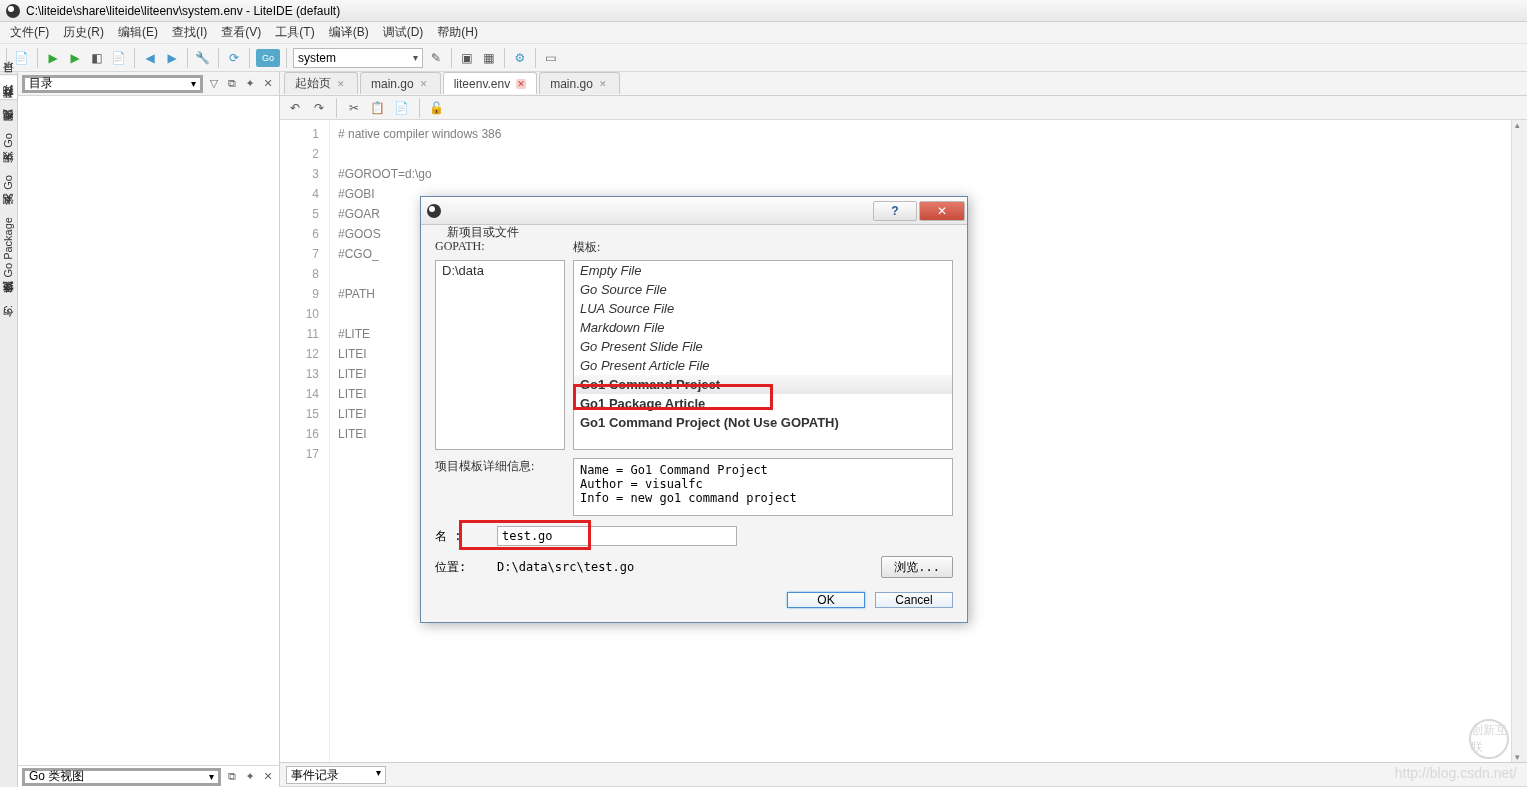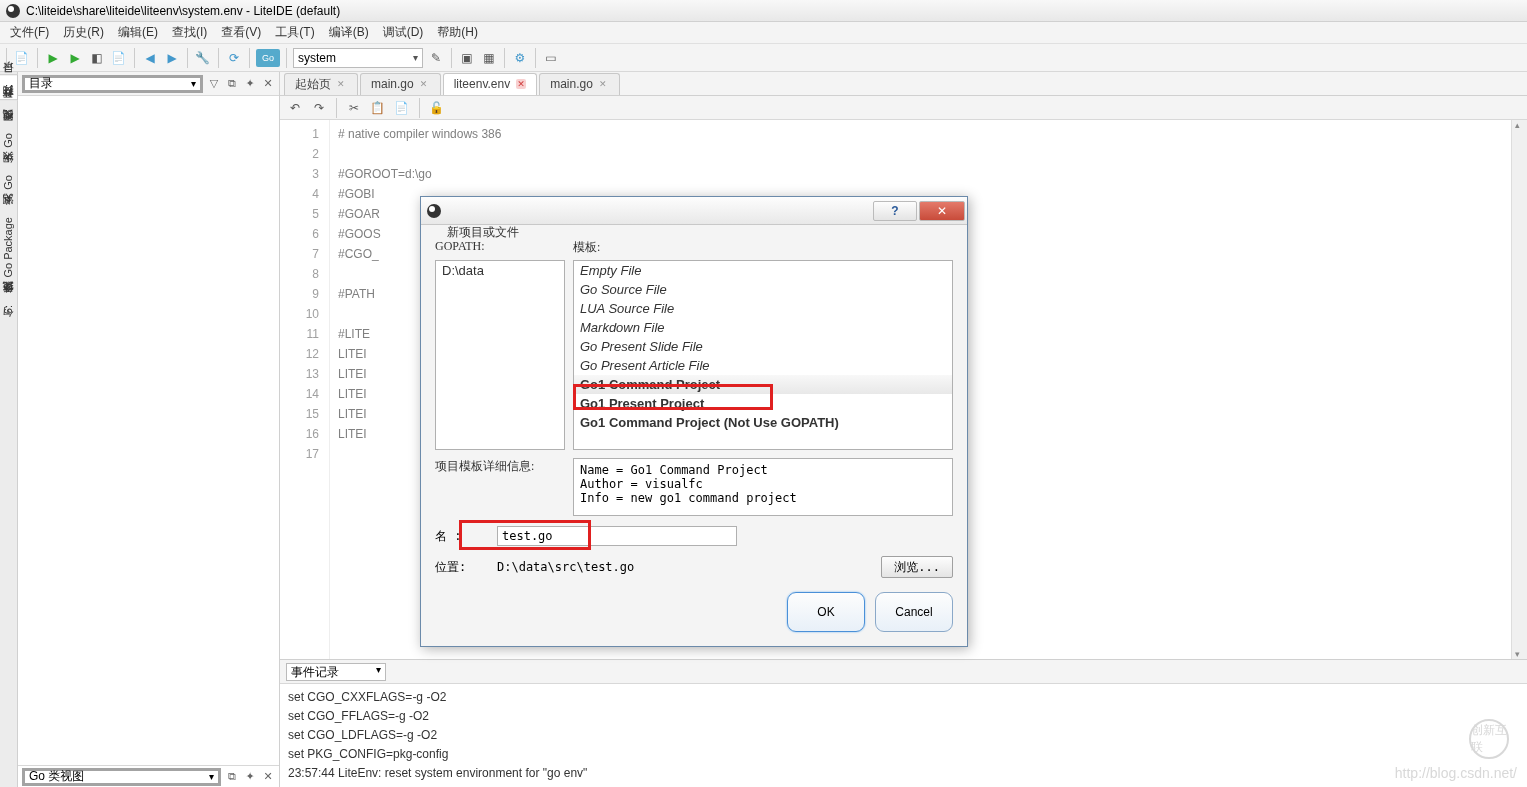--- a/index.html
+++ b/index.html
@@ -32,7 +32,7 @@
 .lp-footer{height:22px;border-top:1px solid #d8d8d8;display:flex;align-items:center;padding:0 4px;gap:4px;}
 
 .editor-area{flex:1;display:flex;flex-direction:column;background:#fff;}
-.tabs{height:24px;background:#f4f4f4;border-bottom:1px solid #d0d0d0;display:flex;align-items:center;padding-left:4px;}
+.tabs{height:24px;background:#f4f4f4;border-bottom:1px solid #d0d0d0;display:flex;align-items:flex-start;padding-left:4px;}
 .tab{height:22px;padding:0 10px;border:1px solid #c8c8c8;border-bottom:none;background:#eee;margin-right:2px;display:flex;align-items:center;gap:6px;font-family:Consolas,monospace;font-size:12px;color:#444;border-radius:3px 3px 0 0;}
 .tab.active{background:#fff;}
 .tab .close{width:10px;height:10px;font-size:9px;color:#999;}

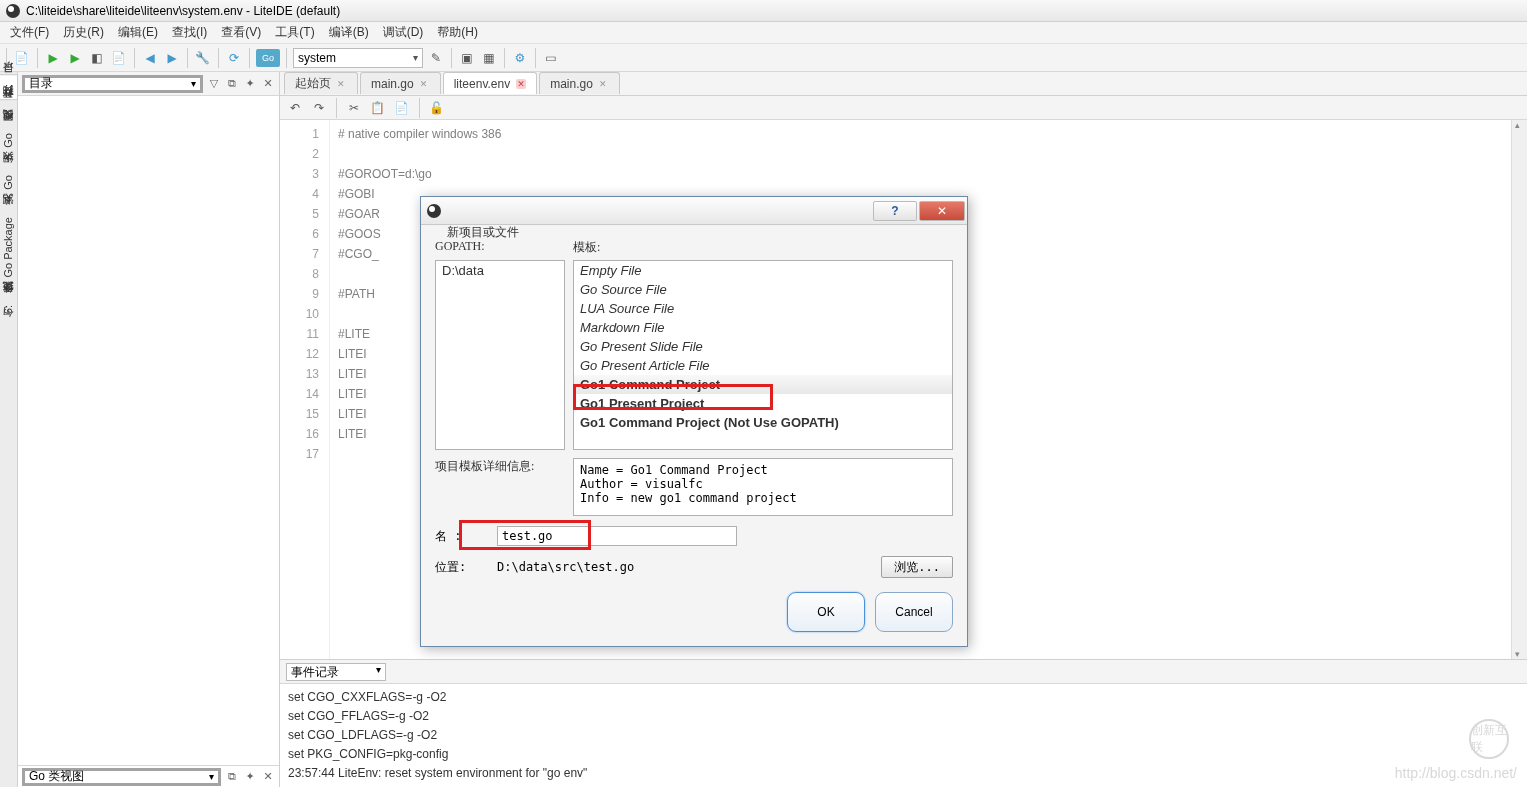--- a/index.html
+++ b/index.html
@@ -282,7 +282,7 @@
           <div class="list-item">Go Present Slide File</div>
           <div class="list-item">Go Present Article File</div>
           <div class="list-item bold sel">Go1 Command Project</div>
-          <div class="list-item bold">Go1 Present Project</div>
+          <div class="list-item bold">Go1 Package Article</div>
           <div class="list-item bold">Go1 Command Project (Not Use GOPATH)</div>
         </div>
       <div class="hl-red" style="left:138px;top:124px;width:200px;height:26px;"></div>

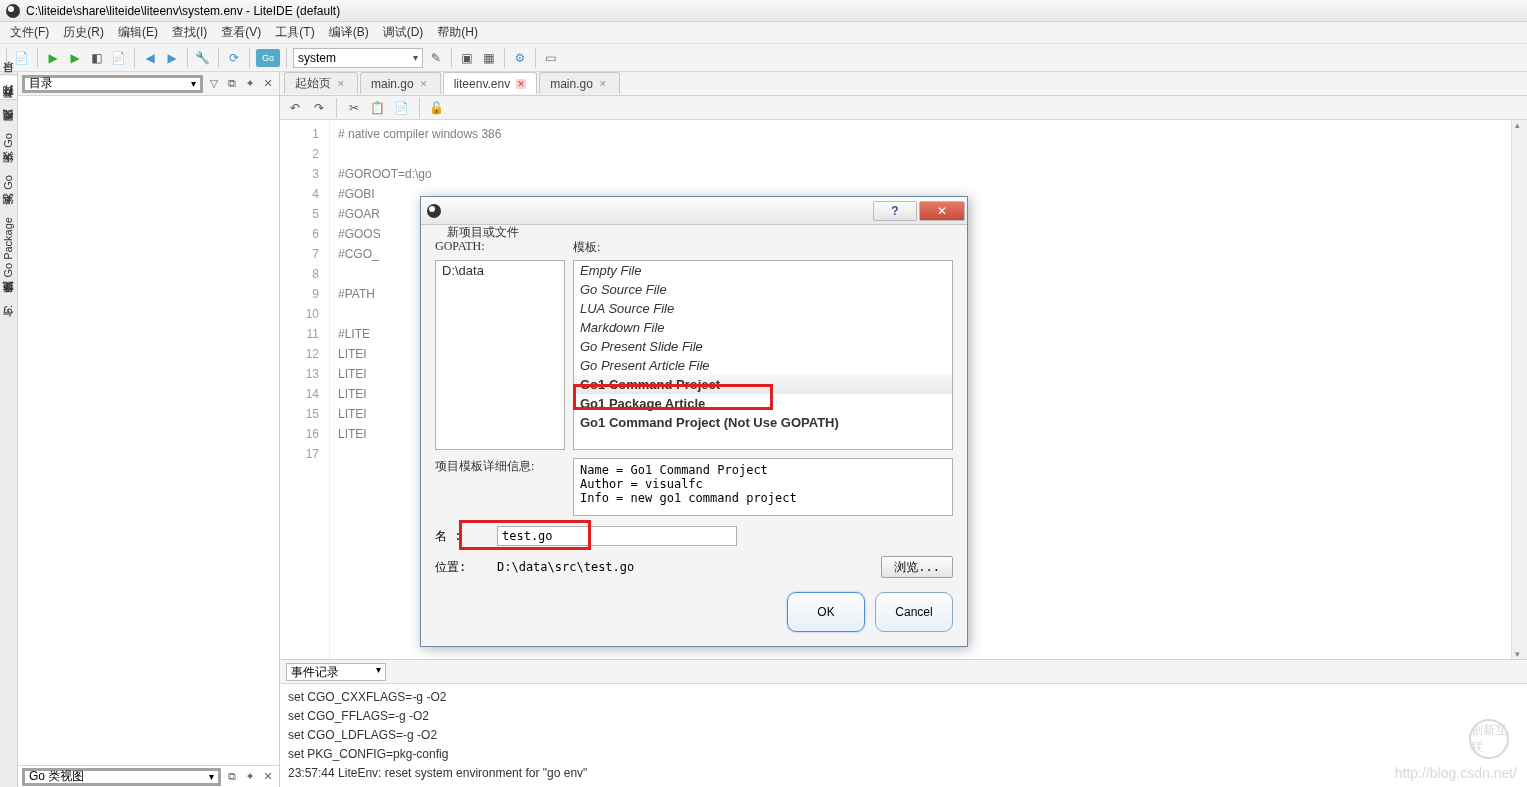--- a/index.html
+++ b/index.html
@@ -82,7 +82,7 @@
 .loc-text{font-family:Consolas,monospace;flex:1;}
 .small-btn{height:22px;padding:0 12px;border:1px solid #a0a0a0;background:linear-gradient(#fdfdfd,#e4e4e4);border-radius:2px;font-family:Consolas,monospace;}
 .dlg-buttons{display:flex;justify-content:flex-end;gap:10px;margin-top:14px;}
-.std-btn{width:78px;height:40px;border:1px solid #8aa8c8;background:linear-gradient(#fdfdfd,#e8f0f8);border-radius:9px;}
+.std-btn{width:78px;height:16px;border:1px solid #8aa8c8;background:linear-gradient(#fdfdfd,#e8f0f8);border-radius:0;}
 .std-btn.ok{border:1px solid #4a90d8;box-shadow:0 0 2px #6ab0f0;}
 
 .watermark{position:absolute;right:10px;bottom:6px;color:#d8d8d8;font-size:14px;font-family:Arial;}

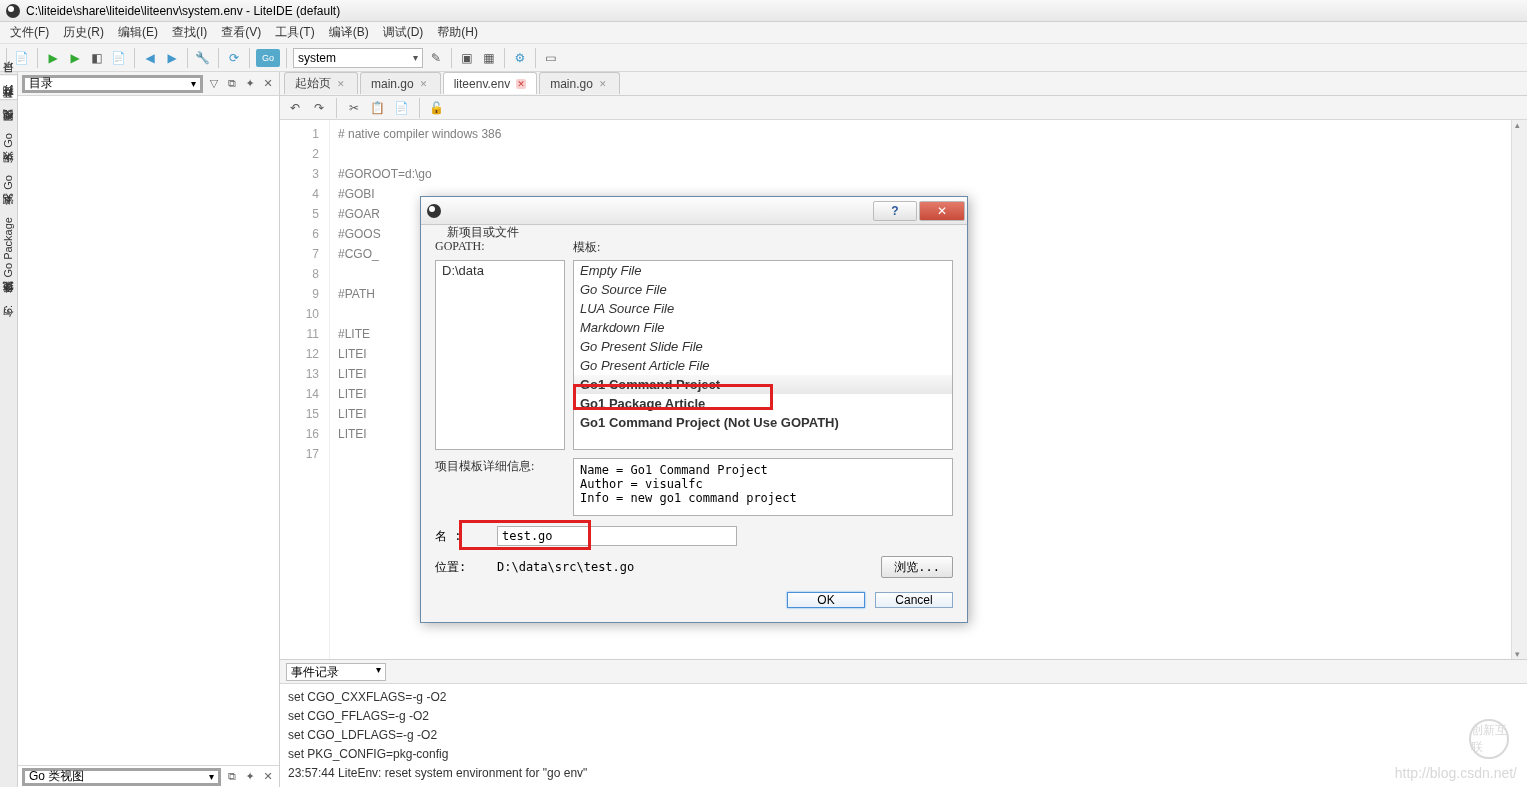--- a/index.html
+++ b/index.html
@@ -247,13 +247,6 @@
             <span>事件记录</span>
           </div>
       </div>
-      <div class="bp-body" id="bplog">
-          <div>set CGO_CXXFLAGS=-g -O2</div>
-          <div>set CGO_FFLAGS=-g -O2</div>
-          <div>set CGO_LDFLAGS=-g -O2</div>
-          <div>set PKG_CONFIG=pkg-config</div>
-          <div>23:57:44 LiteEnv: reset system environment for "go env"</div>
-        </div>
     </div>
   </div>
 </div>

